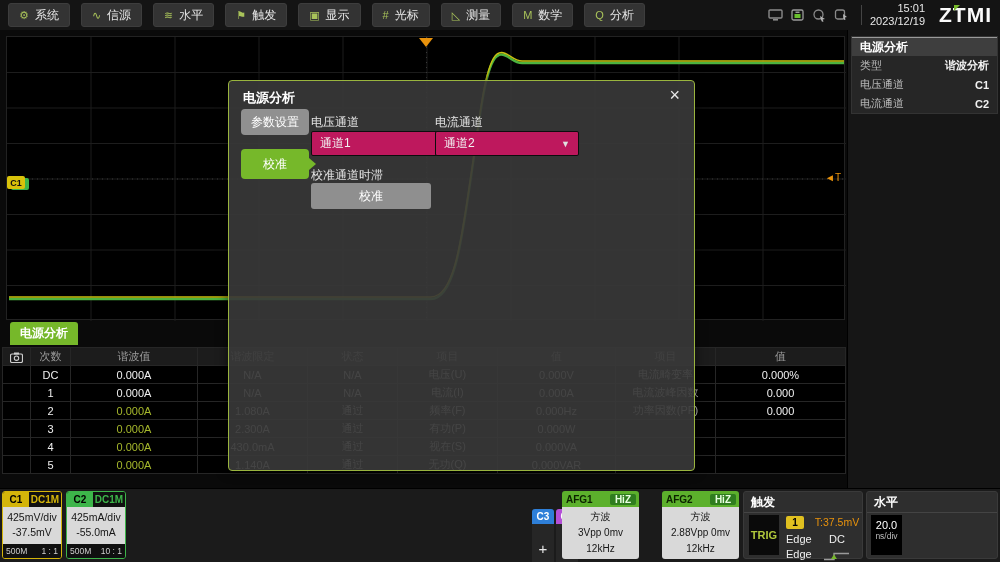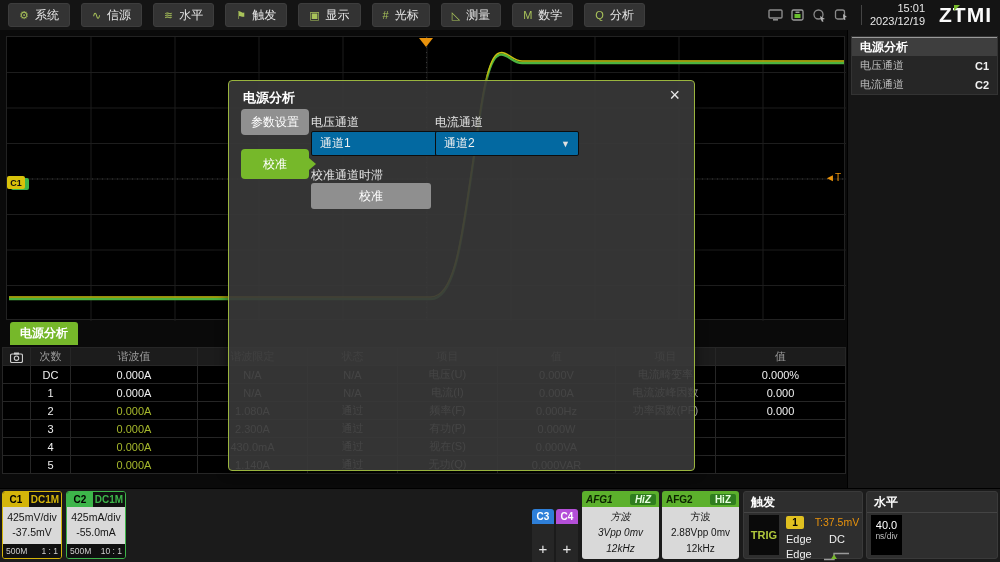--- a/index.html
+++ b/index.html
@@ -228,6 +228,10 @@
     <div class="sb-panel">
       <div class="sb-head">电源分析</div>
       <div class="sb-row">
+        <span class="k">类型</span>
+        <span class="v">谐波分析</span>
+      </div>
+      <div class="sb-row">
         <span class="k">电压通道</span>
         <span class="v">C1</span>
       </div>

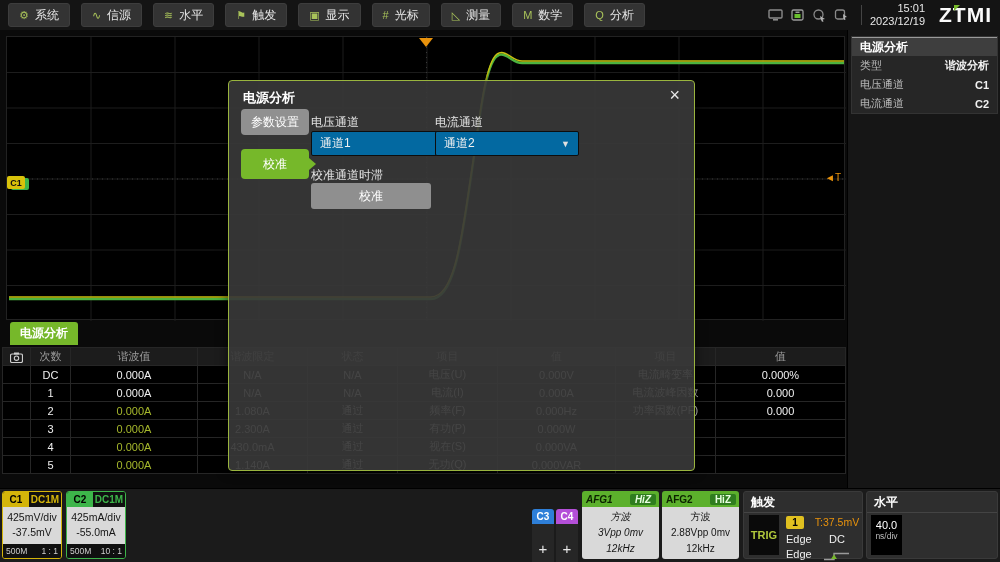--- a/index.html
+++ b/index.html
@@ -56,7 +56,7 @@
   .dlg-tab2::after { content:""; position:absolute; right:-7px; top:9px; border-left:7px solid #76b82a;
             border-top:6px solid transparent; border-bottom:6px solid transparent; }
   .dlg-label { position:absolute; font-size:12px; color:#e2e2e2; }
-  .dropdown { position:absolute; width:144px; height:25px; background:#0369a1; border:1px solid #0d0d0d; border-radius:2px;
+  .dropdown { position:absolute; width:144px; height:25px; background:#be185d; border:1px solid #0d0d0d; border-radius:2px;
             display:flex; align-items:center; justify-content:space-between; padding:0 8px; cursor:pointer; }
   .dropdown .dv { color:#f2f2f2; font-size:12px; }
   .dropdown .caret { color:#e0e0e0; font-size:9px; }

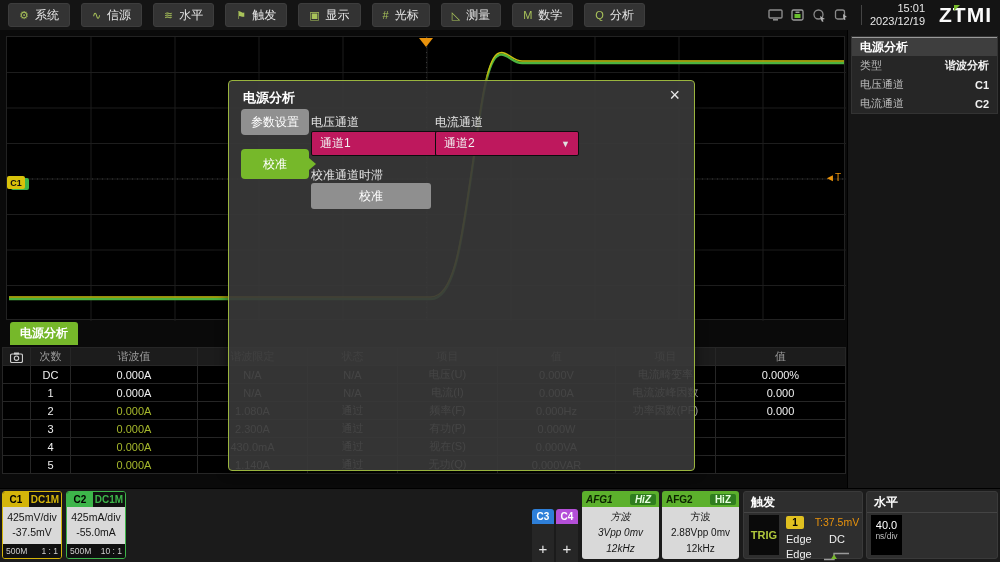--- a/index.html
+++ b/index.html
@@ -83,7 +83,7 @@
   .c3 .ah { background:#2e7fd8; } .c4 .ah { background:#b44fd8; }
   .addblock .plus { text-align:center; color:#e8e8e8; font-size:15px; line-height:50px; }
   .afg { position:absolute; top:2px; width:77px; height:68px; border-radius:3px; overflow:hidden; cursor:pointer; }
-  .afg1 { left:582px;font-style:italic; } .afg2 { left:662px; }
+  .afg1 { left:562px; } .afg2 { left:662px; }
   .afg-head { height:16px; background:#5cb02c; display:flex; align-items:center; font-size:10px; font-weight:bold; }
   .afg-head .an { color:#0c2200; padding-left:4px; flex:1; }
   .afg-head .hz { background:#2f7d1f; color:#e8ffe0; border-radius:2px; padding:0 5px; margin-right:3px; font-weight:bold; }

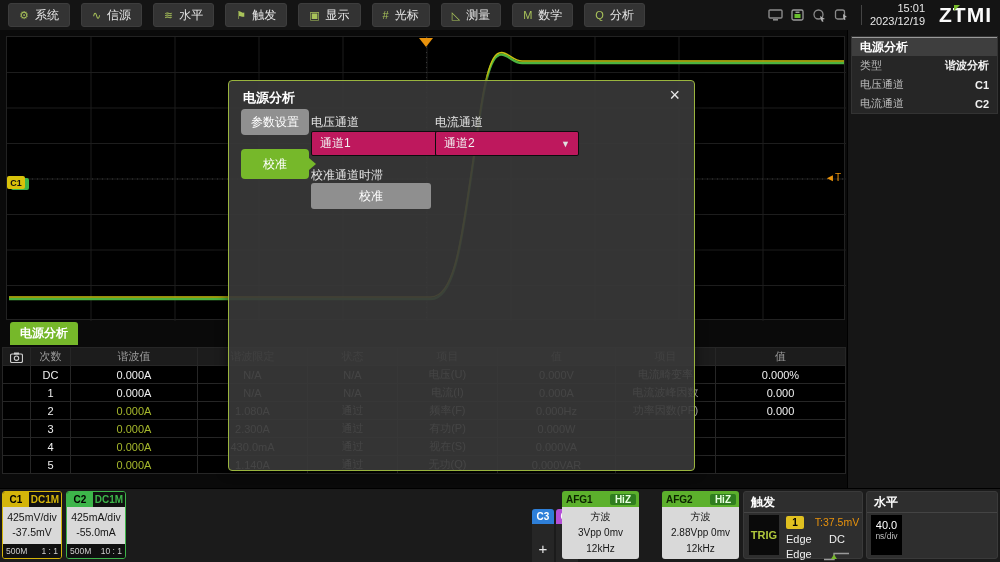--- a/index.html
+++ b/index.html
@@ -417,7 +417,7 @@
     <div class="panelblock horizblock">
       <div class="pb-head">水平</div>
       <div class="hz-box">
-        <div class="a">40.0</div>
+        <div class="a">20.0</div>
         <div class="b">ns/div</div>
       </div>
     </div>

